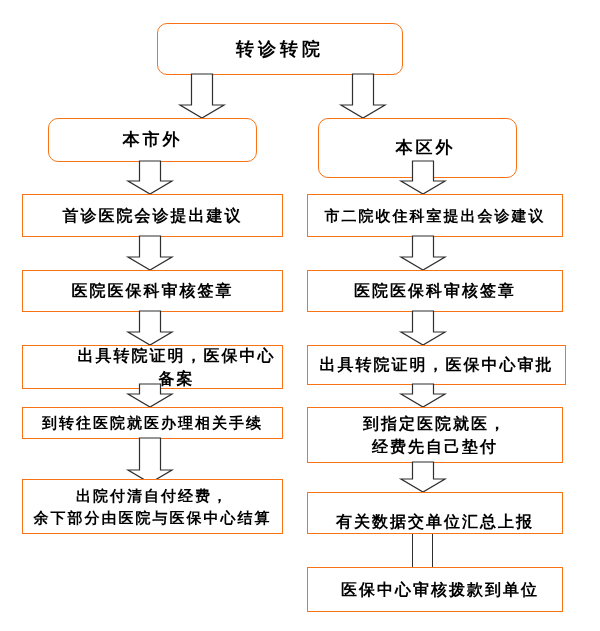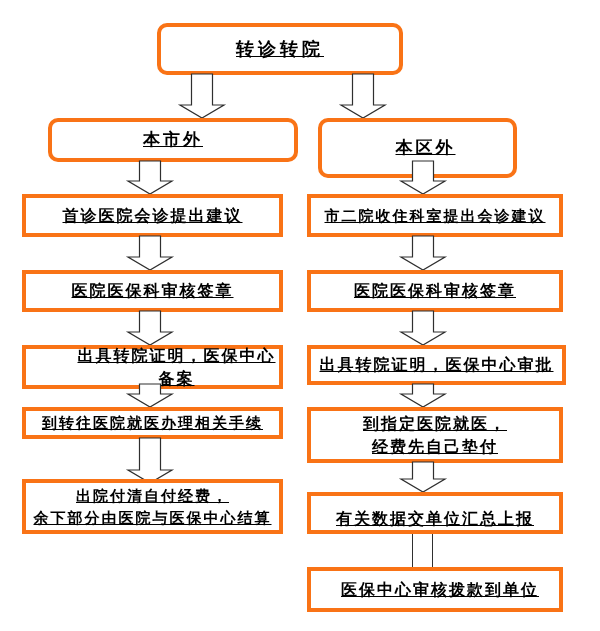--- a/index.html
+++ b/index.html
@@ -14,7 +14,7 @@
   .box {
     position: absolute;
     box-sizing: border-box;
-    border: 4px solid #f97316;
+    border: 1px solid #f97316;
     background: #ffffff;
     display: flex;
     flex-direction: column;
@@ -25,7 +25,6 @@
     font-size: 16px;
     letter-spacing: 2px;
     line-height: 1.45;
-    text-decoration: underline;
   }
   .rounded { border-radius: 10px; font-size: 17px; letter-spacing: 3px; }
   .root-box { font-size: 18px; letter-spacing: 4px; }

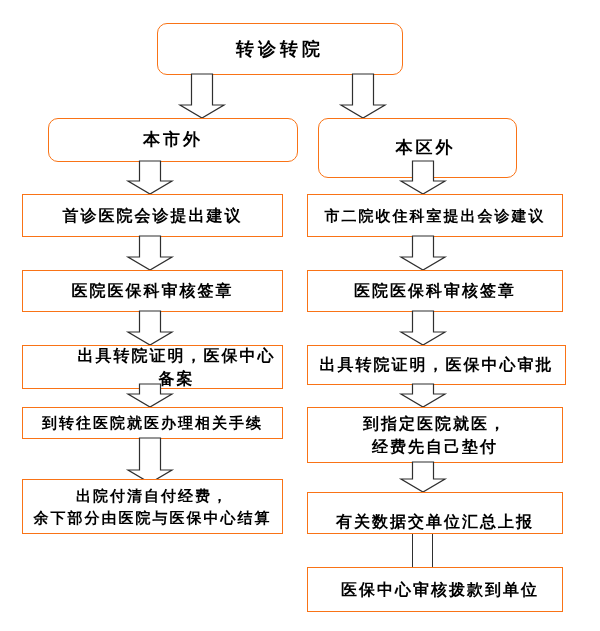--- a/index.html
+++ b/index.html
@@ -54,7 +54,7 @@
     <polygon points="13.5,0 13.5,31 2,31 24,44 46,31 34.5,31 34.5,0"></polygon>
   </svg>
 
-  <div class="box rounded" style="left:48px; top:118px; width:250px; height:44px;">
+  <div class="box rounded" style="left:48px; top:118px; width:209px; height:44px;">
     <span>本市外</span>
   </div>
 

